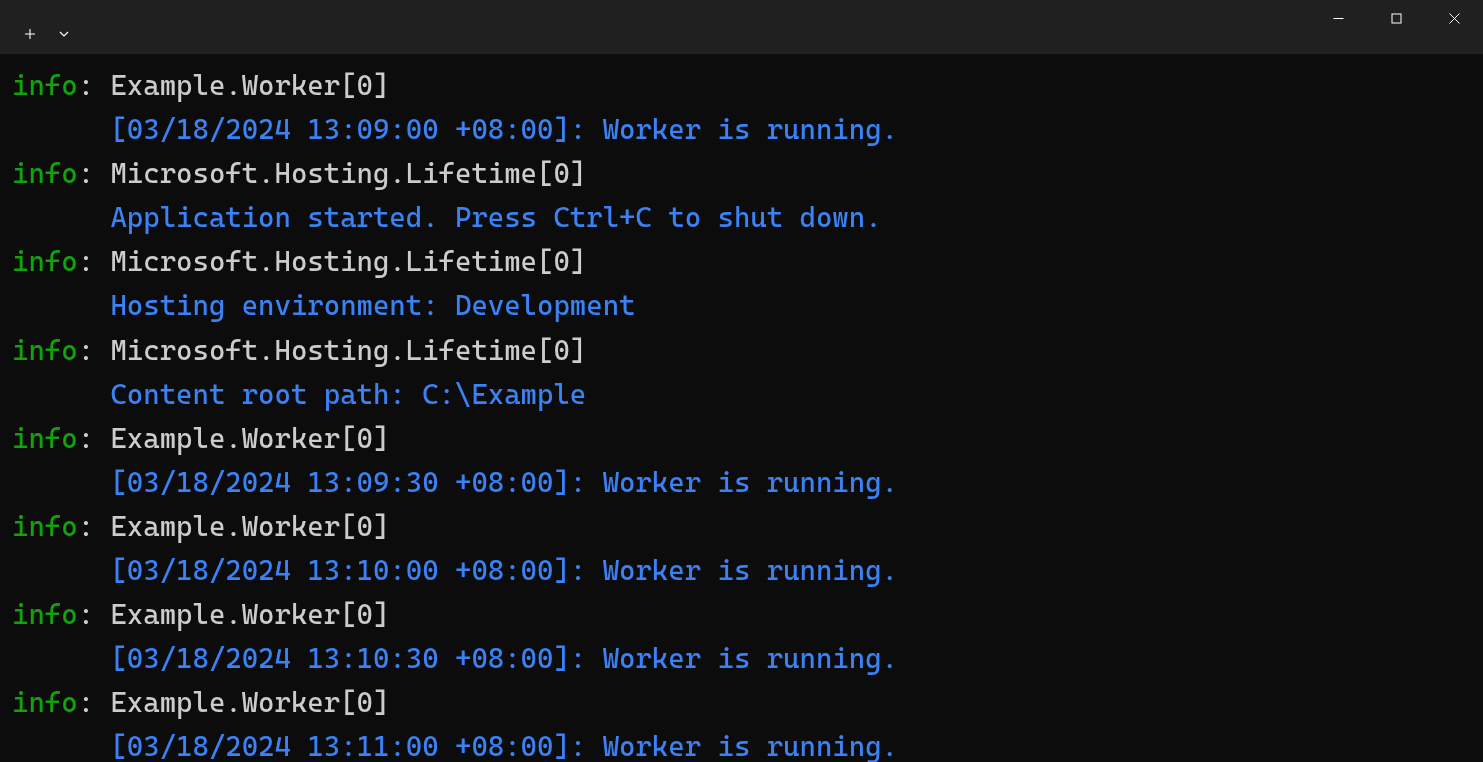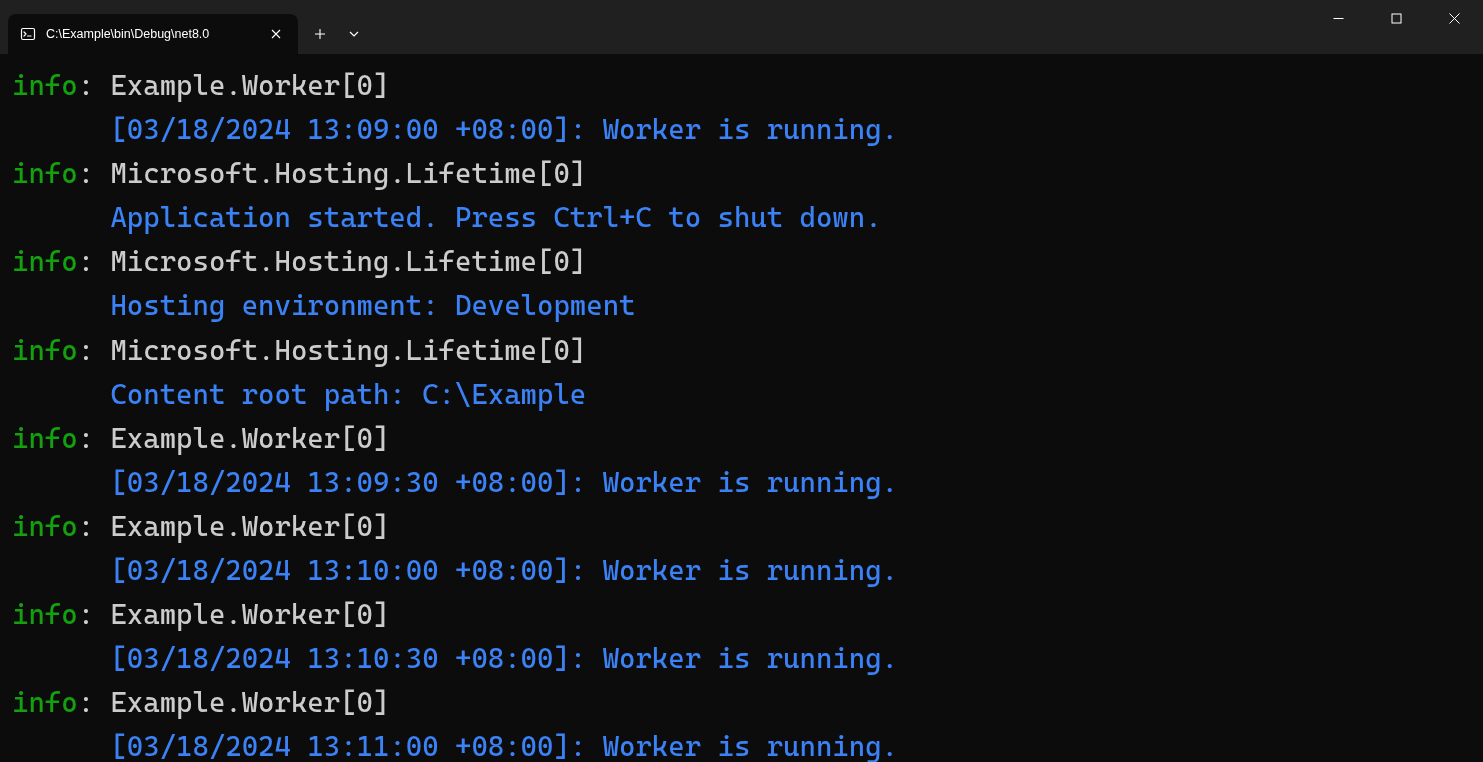--- a/index.html
+++ b/index.html
@@ -155,21 +155,6 @@
 
 <div class="titlebar">
   <div class="tab-strip">
-    <div class="tab">
-      <span class="tab-icon">
-        <svg viewBox="0 0 16 16" fill="none" stroke="#ffffff" stroke-width="1.2">
-          <rect x="1.5" y="2.5" width="13" height="11" rx="1.5"></rect>
-          <path d="M4 6 L6 8 L4 10" stroke-linecap="round" stroke-linejoin="round"></path>
-          <path d="M7.5 10 L11 10" stroke-linecap="round"></path>
-        </svg>
-      </span>
-      <span class="tab-title">C:\Example\bin\Debug\net8.0</span>
-      <span class="tab-close">
-        <svg viewBox="0 0 10 10" stroke="#ffffff" stroke-width="1.1">
-          <path d="M1 1 L9 9 M9 1 L1 9"></path>
-        </svg>
-      </span>
-    </div>
     <div class="new-tab-btn">
       <svg viewBox="0 0 12 12" stroke="#ffffff" stroke-width="1.1">
         <path d="M6 1 L6 11 M1 6 L11 6"></path>

